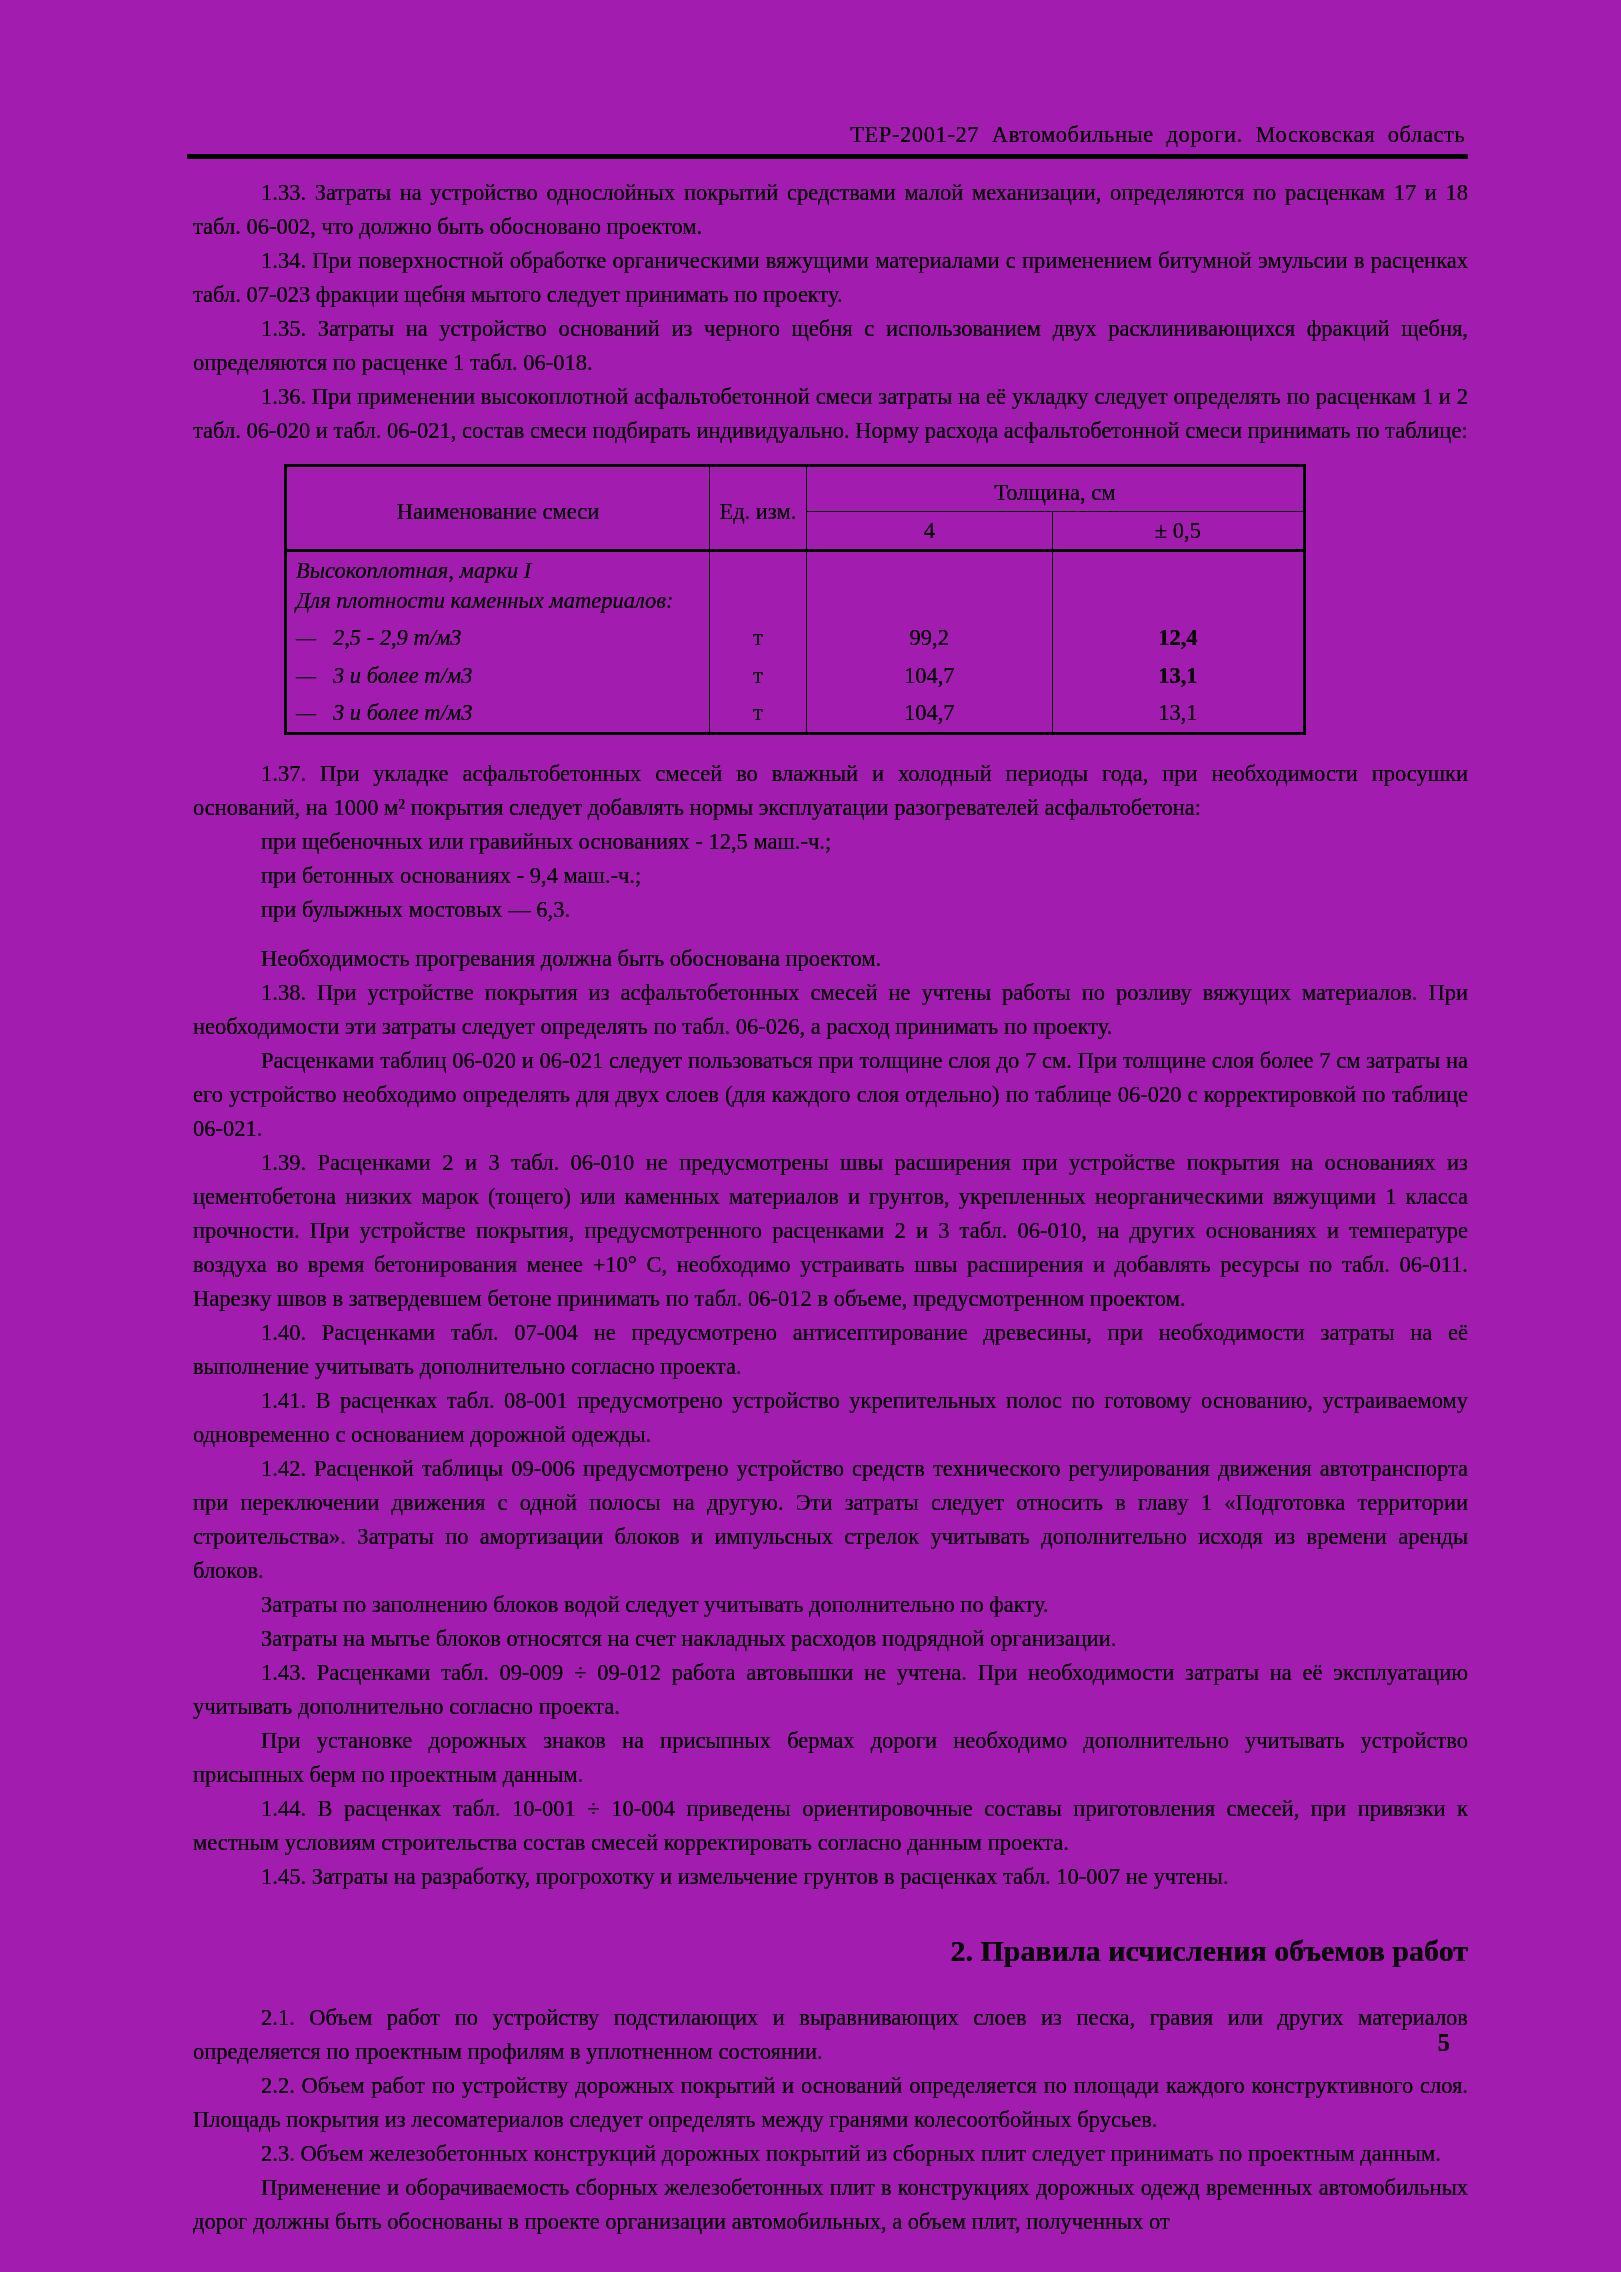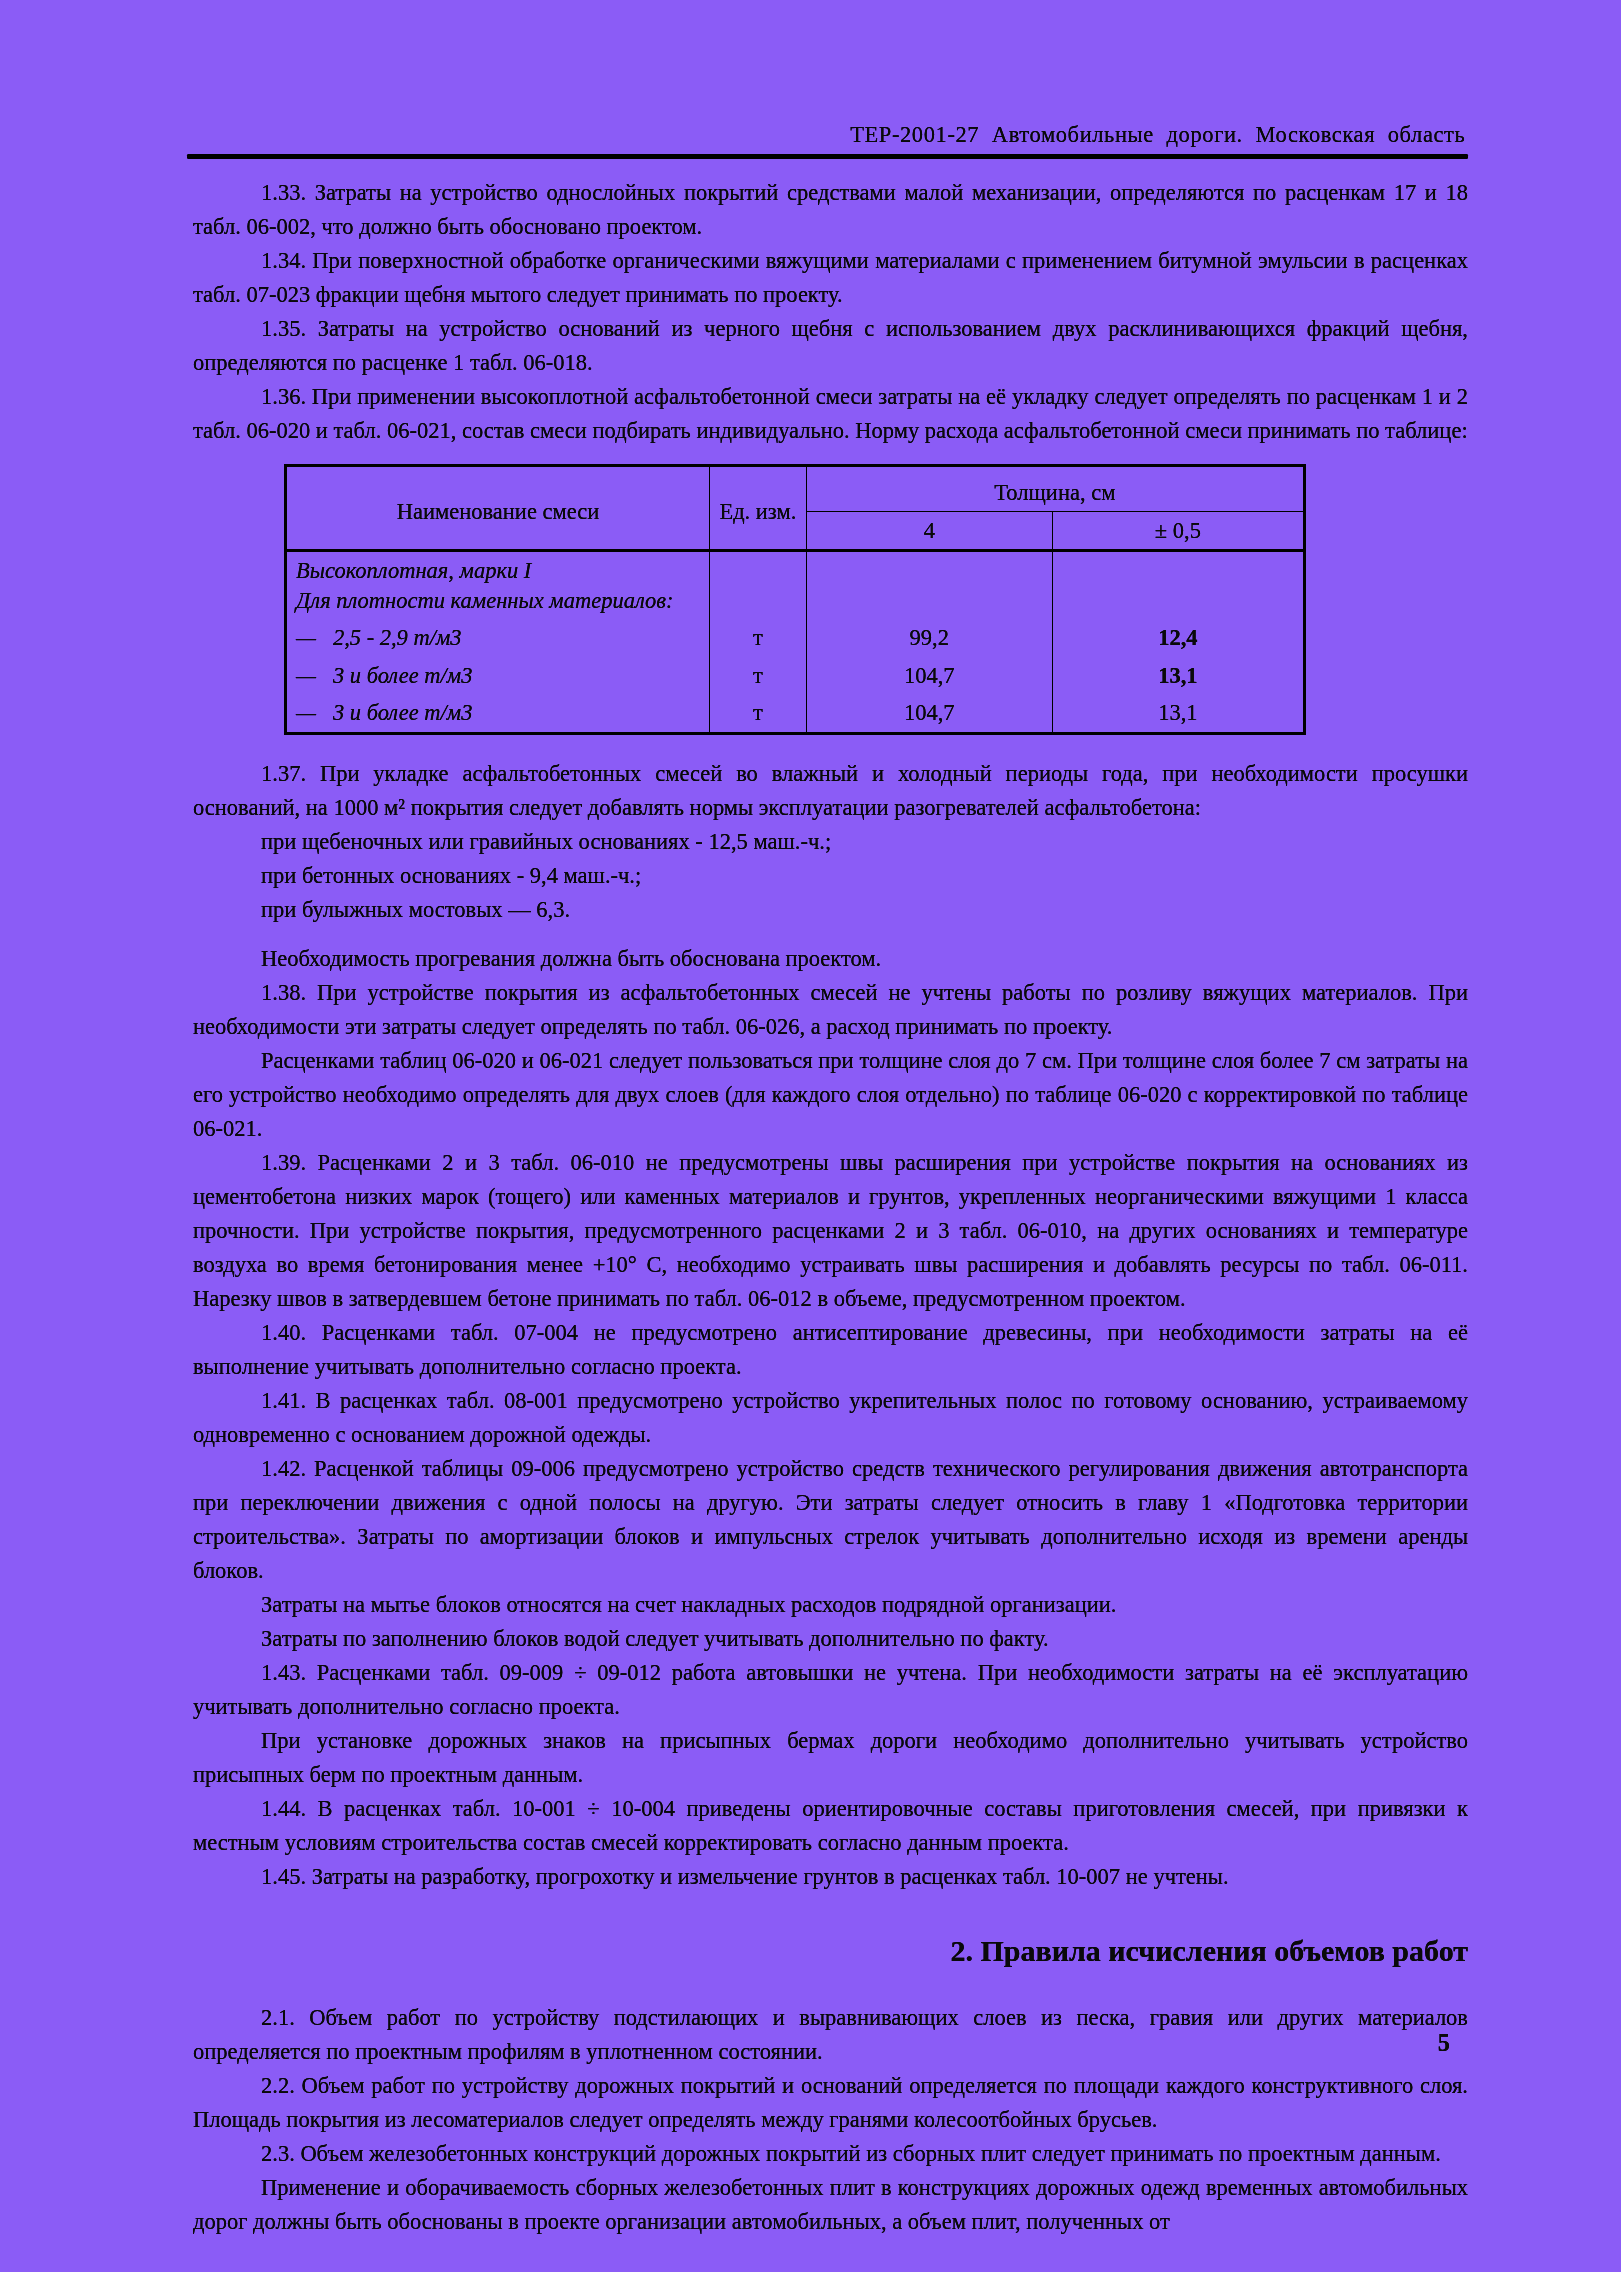--- a/index.html
+++ b/index.html
@@ -6,7 +6,7 @@
   .page{
     position:relative;
     width:1621px;height:2273px;
-    background:#8b5cf6;
+    background:#a21caf;
     font-family:"Liberation Serif","DejaVu Serif",serif;
     color:#0a0a0a;
     text-shadow:0 0 0.4px #000;

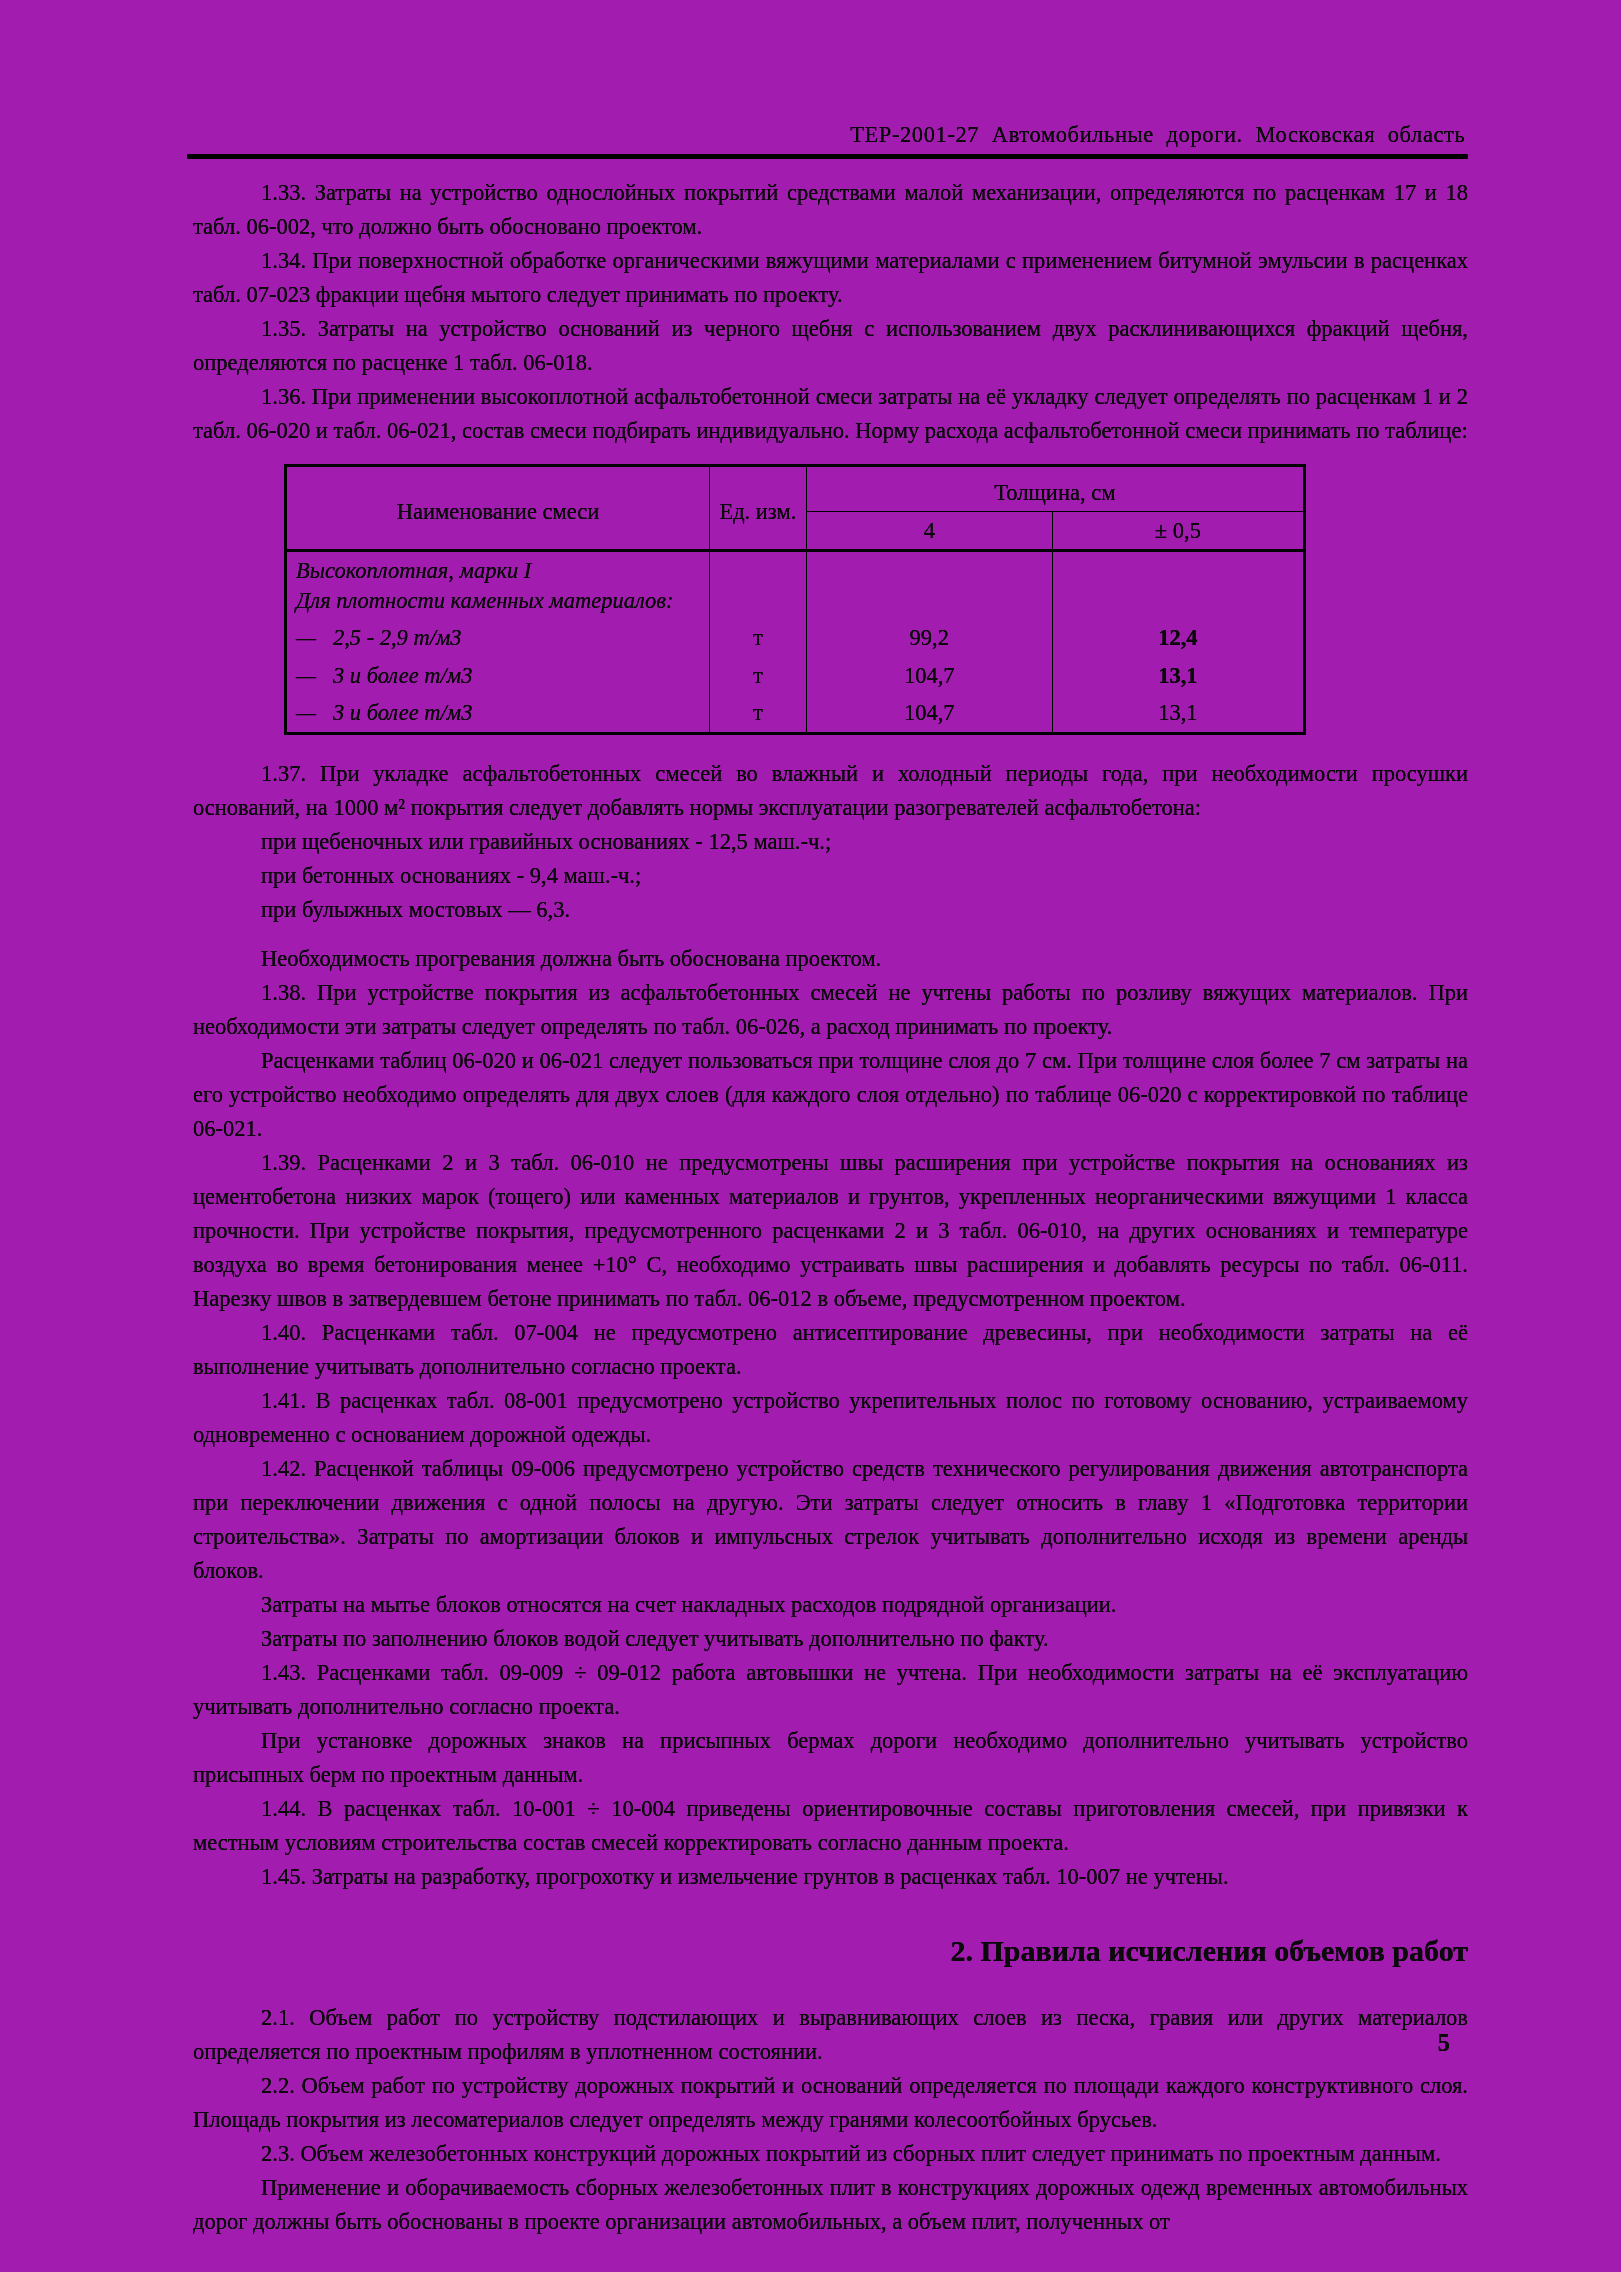--- a/index.html
+++ b/index.html
@@ -141,8 +141,8 @@
     <p class="para">1.40. Расценками табл. 07-004 не предусмотрено антисептирование древесины, при необходимости затраты на её выполнение учитывать дополнительно согласно проекта.</p>
     <p class="para">1.41. В расценках табл. 08-001 предусмотрено устройство укрепительных полос по готовому основанию, устраиваемому одновременно с основанием дорожной одежды.</p>
     <p class="para">1.42. Расценкой таблицы 09-006 предусмотрено устройство средств технического регулирования движения автотранспорта при переключении движения с одной полосы на другую. Эти затраты следует относить в главу 1 «Подготовка территории строительства». Затраты по амортизации блоков и импульсных стрелок учитывать дополнительно исходя из времени аренды блоков.</p>
+    <p class="para">Затраты по заполнению блоков водой следует учитывать дополнительно по факту.</p>
     <p class="para">Затраты на мытье блоков относятся на счет накладных расходов подрядной организации.</p>
-    <p class="para">Затраты по заполнению блоков водой следует учитывать дополнительно по факту.</p>
     <p class="para">1.43. Расценками табл. 09-009 ÷ 09-012 работа автовышки не учтена. При необходимости затраты на её эксплуатацию учитывать дополнительно согласно проекта.</p>
     <p class="para">При установке дорожных знаков на присыпных бермах дороги необходимо дополнительно учитывать устройство присыпных берм по проектным данным.</p>
     <p class="para">1.44. В расценках табл. 10-001 ÷ 10-004 приведены ориентировочные составы приготовления смесей, при привязки к местным условиям строительства состав смесей корректировать согласно данным проекта.</p>

